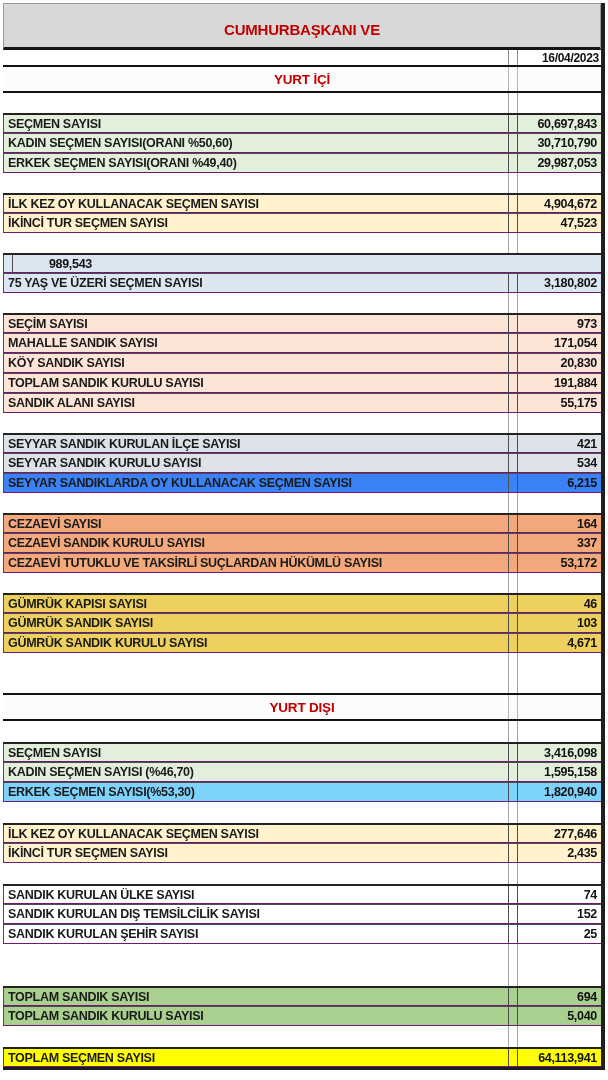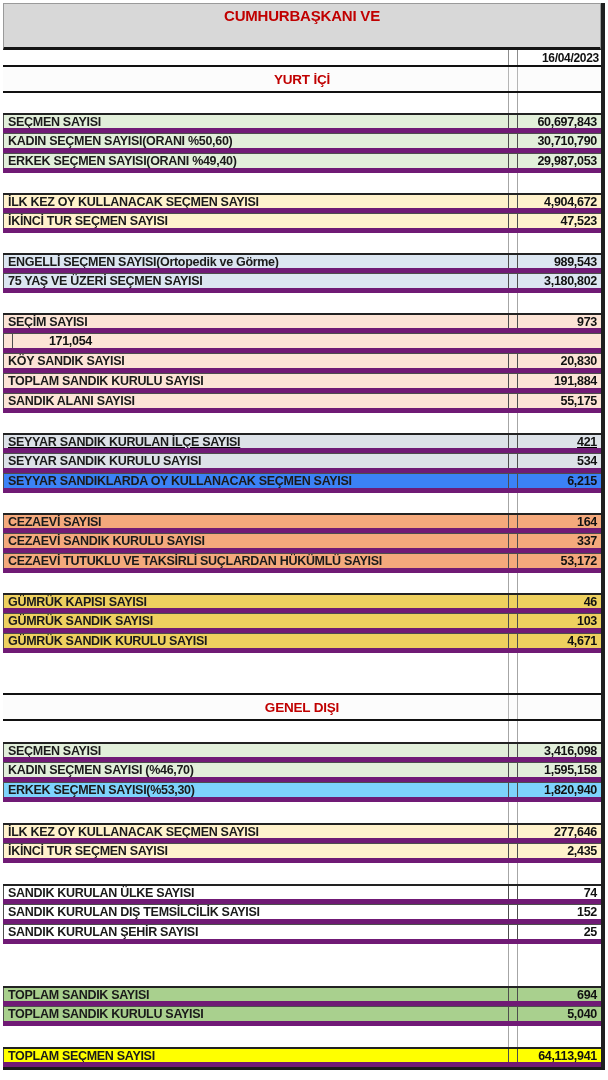--- a/index.html
+++ b/index.html
@@ -21,7 +21,7 @@
     border:1px solid #9a9a9a;
     border-bottom:3px solid #151515;
     text-align:center; color:#c00000;
-    font-size:15px; line-height:20px; padding-top:2px;
+    font-size:15px; line-height:20px; padding-top:16px;
     letter-spacing:-0.2px;
   }
   

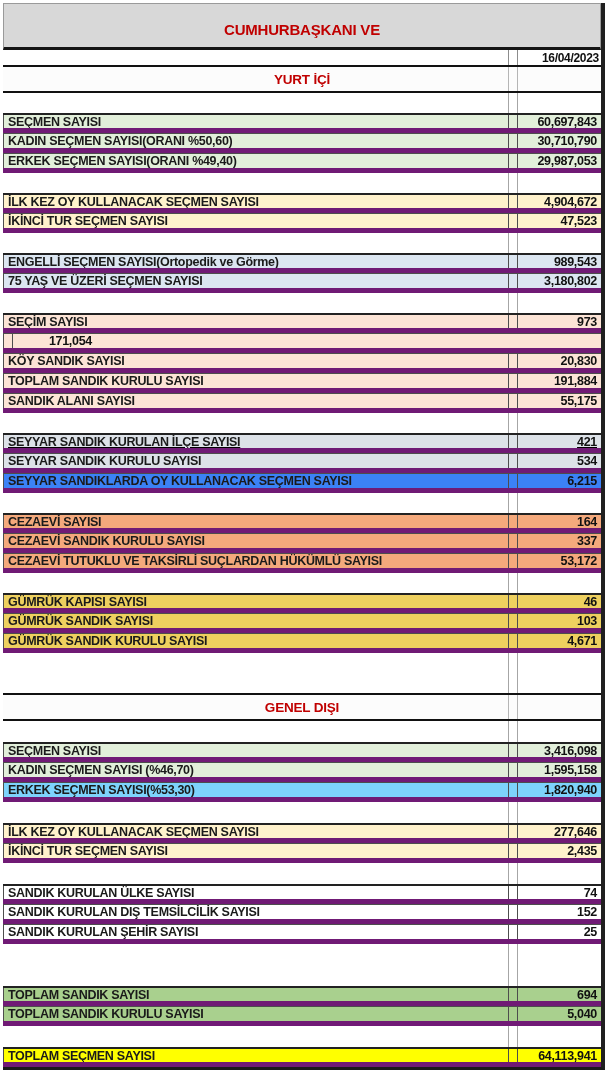--- a/index.html
+++ b/index.html
@@ -34,7 +34,7 @@
              justify-content:flex-end; padding-right:4px; font-size:12.5px; letter-spacing:-0.3px;
              color:#111; }
   
-  .row.data { border-top:1px solid #4d4d4d; border-bottom:5px solid #701a75; }
+  .row.data { border-top:1px solid #4d4d4d; border-bottom:1px solid #701a75; }
   .row.data .c-label { border-left:1px solid #4d4d4d; }
   .row.data .c-mid,
   .row.data .c-val   { border-left:1px solid #4d4d4d; }

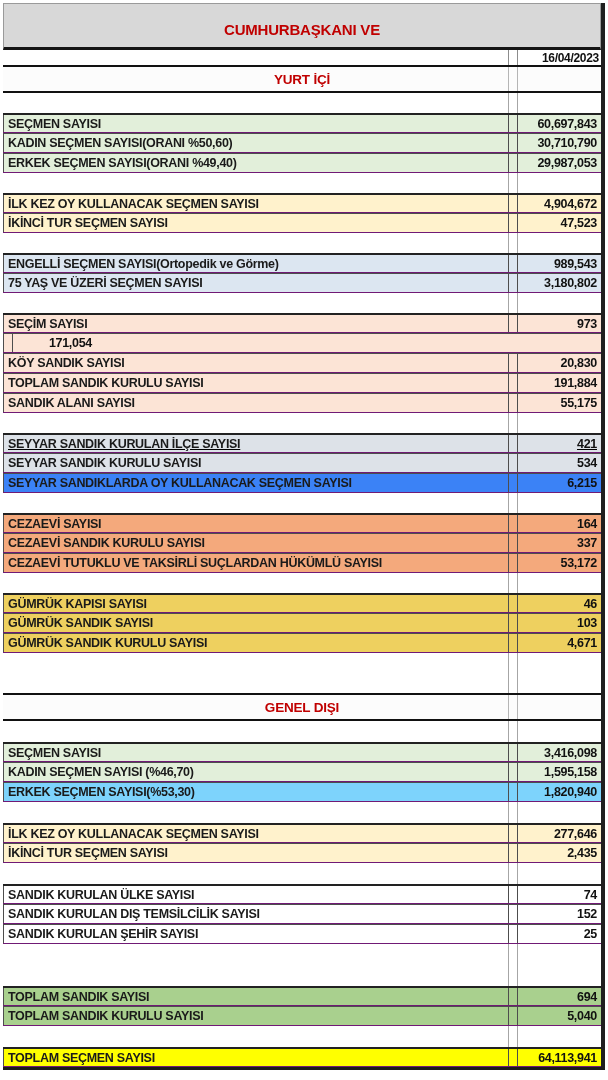--- a/index.html
+++ b/index.html
@@ -128,7 +128,6 @@
         <div class="c-val"></div>
       </div>
       <div class="row data st-blue" style="background: rgb(220, 230, 241);">
-        <div class="c-label">ENGELLİ SEÇMEN SAYISI(Ortopedik ve Görme)</div>
         <div class="c-mid"></div>
         <div class="c-val">989,543</div>
       </div>

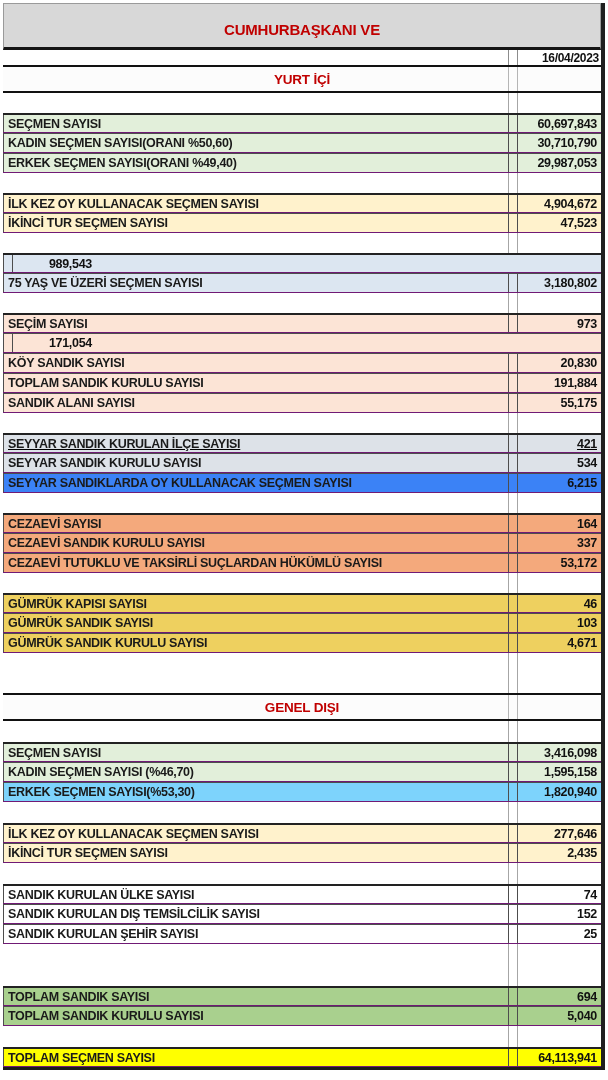--- a/index.html
+++ b/index.html
@@ -147,6 +147,7 @@
         <div class="c-val">973</div>
       </div>
       <div class="row data st-peach" style="background: rgb(252, 228, 214);">
+        <div class="c-label">MAHALLE SANDIK SAYISI</div>
         <div class="c-mid"></div>
         <div class="c-val">171,054</div>
       </div>

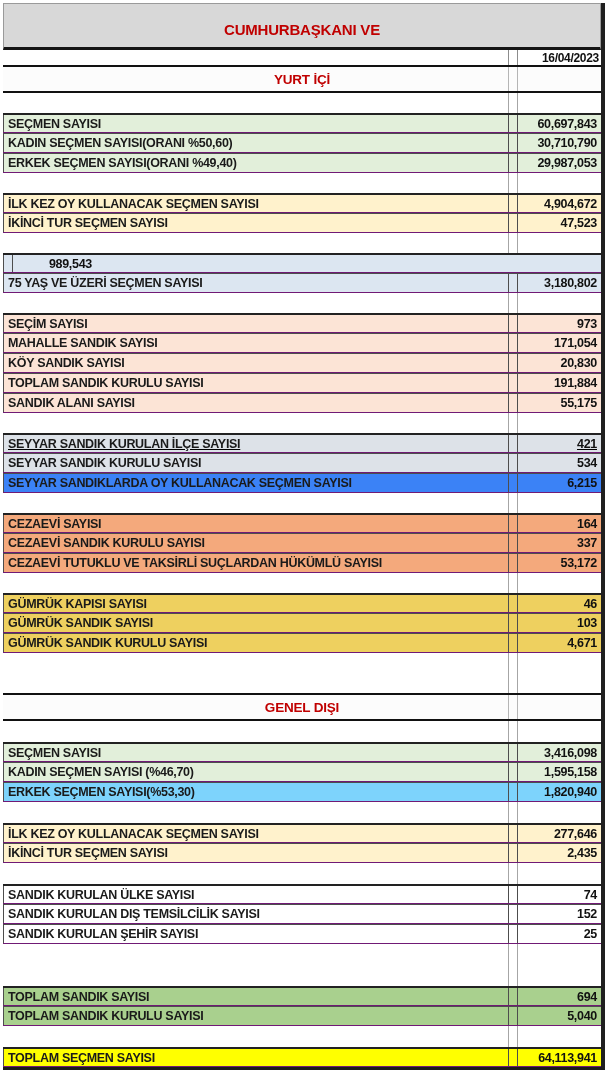--- a/index.html
+++ b/index.html
@@ -171,7 +171,7 @@
         <div class="c-mid"></div>
         <div class="c-val"></div>
       </div>
-      <div class="row data st-gray" style="background: rgb(221, 226, 232); text-decoration: underline;">
+      <div class="row data st-gray" style="background: rgb(221, 226, 232);">
         <div class="c-label">SEYYAR SANDIK KURULAN İLÇE SAYISI</div>
         <div class="c-mid"></div>
         <div class="c-val">421</div>

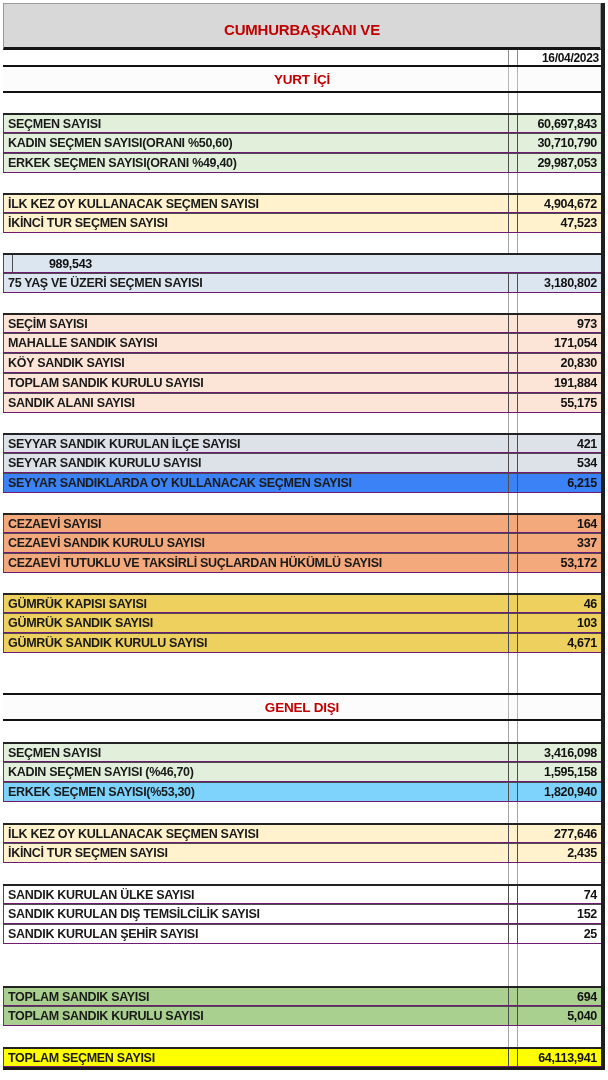--- a/index.html
+++ b/index.html
@@ -244,7 +244,7 @@
       <div class="c-mid"></div>
       <div class="c-val"></div>
     </div>
-    <div class="sec-title" style="color: rgb(192, 0, 0);">GENEL DIŞI</div>
+    <div class="sec-title" style="color: rgb(192, 0, 0);">YURT DIŞI</div>
   </div>
 
   <div class="sec-yurtdisi">

